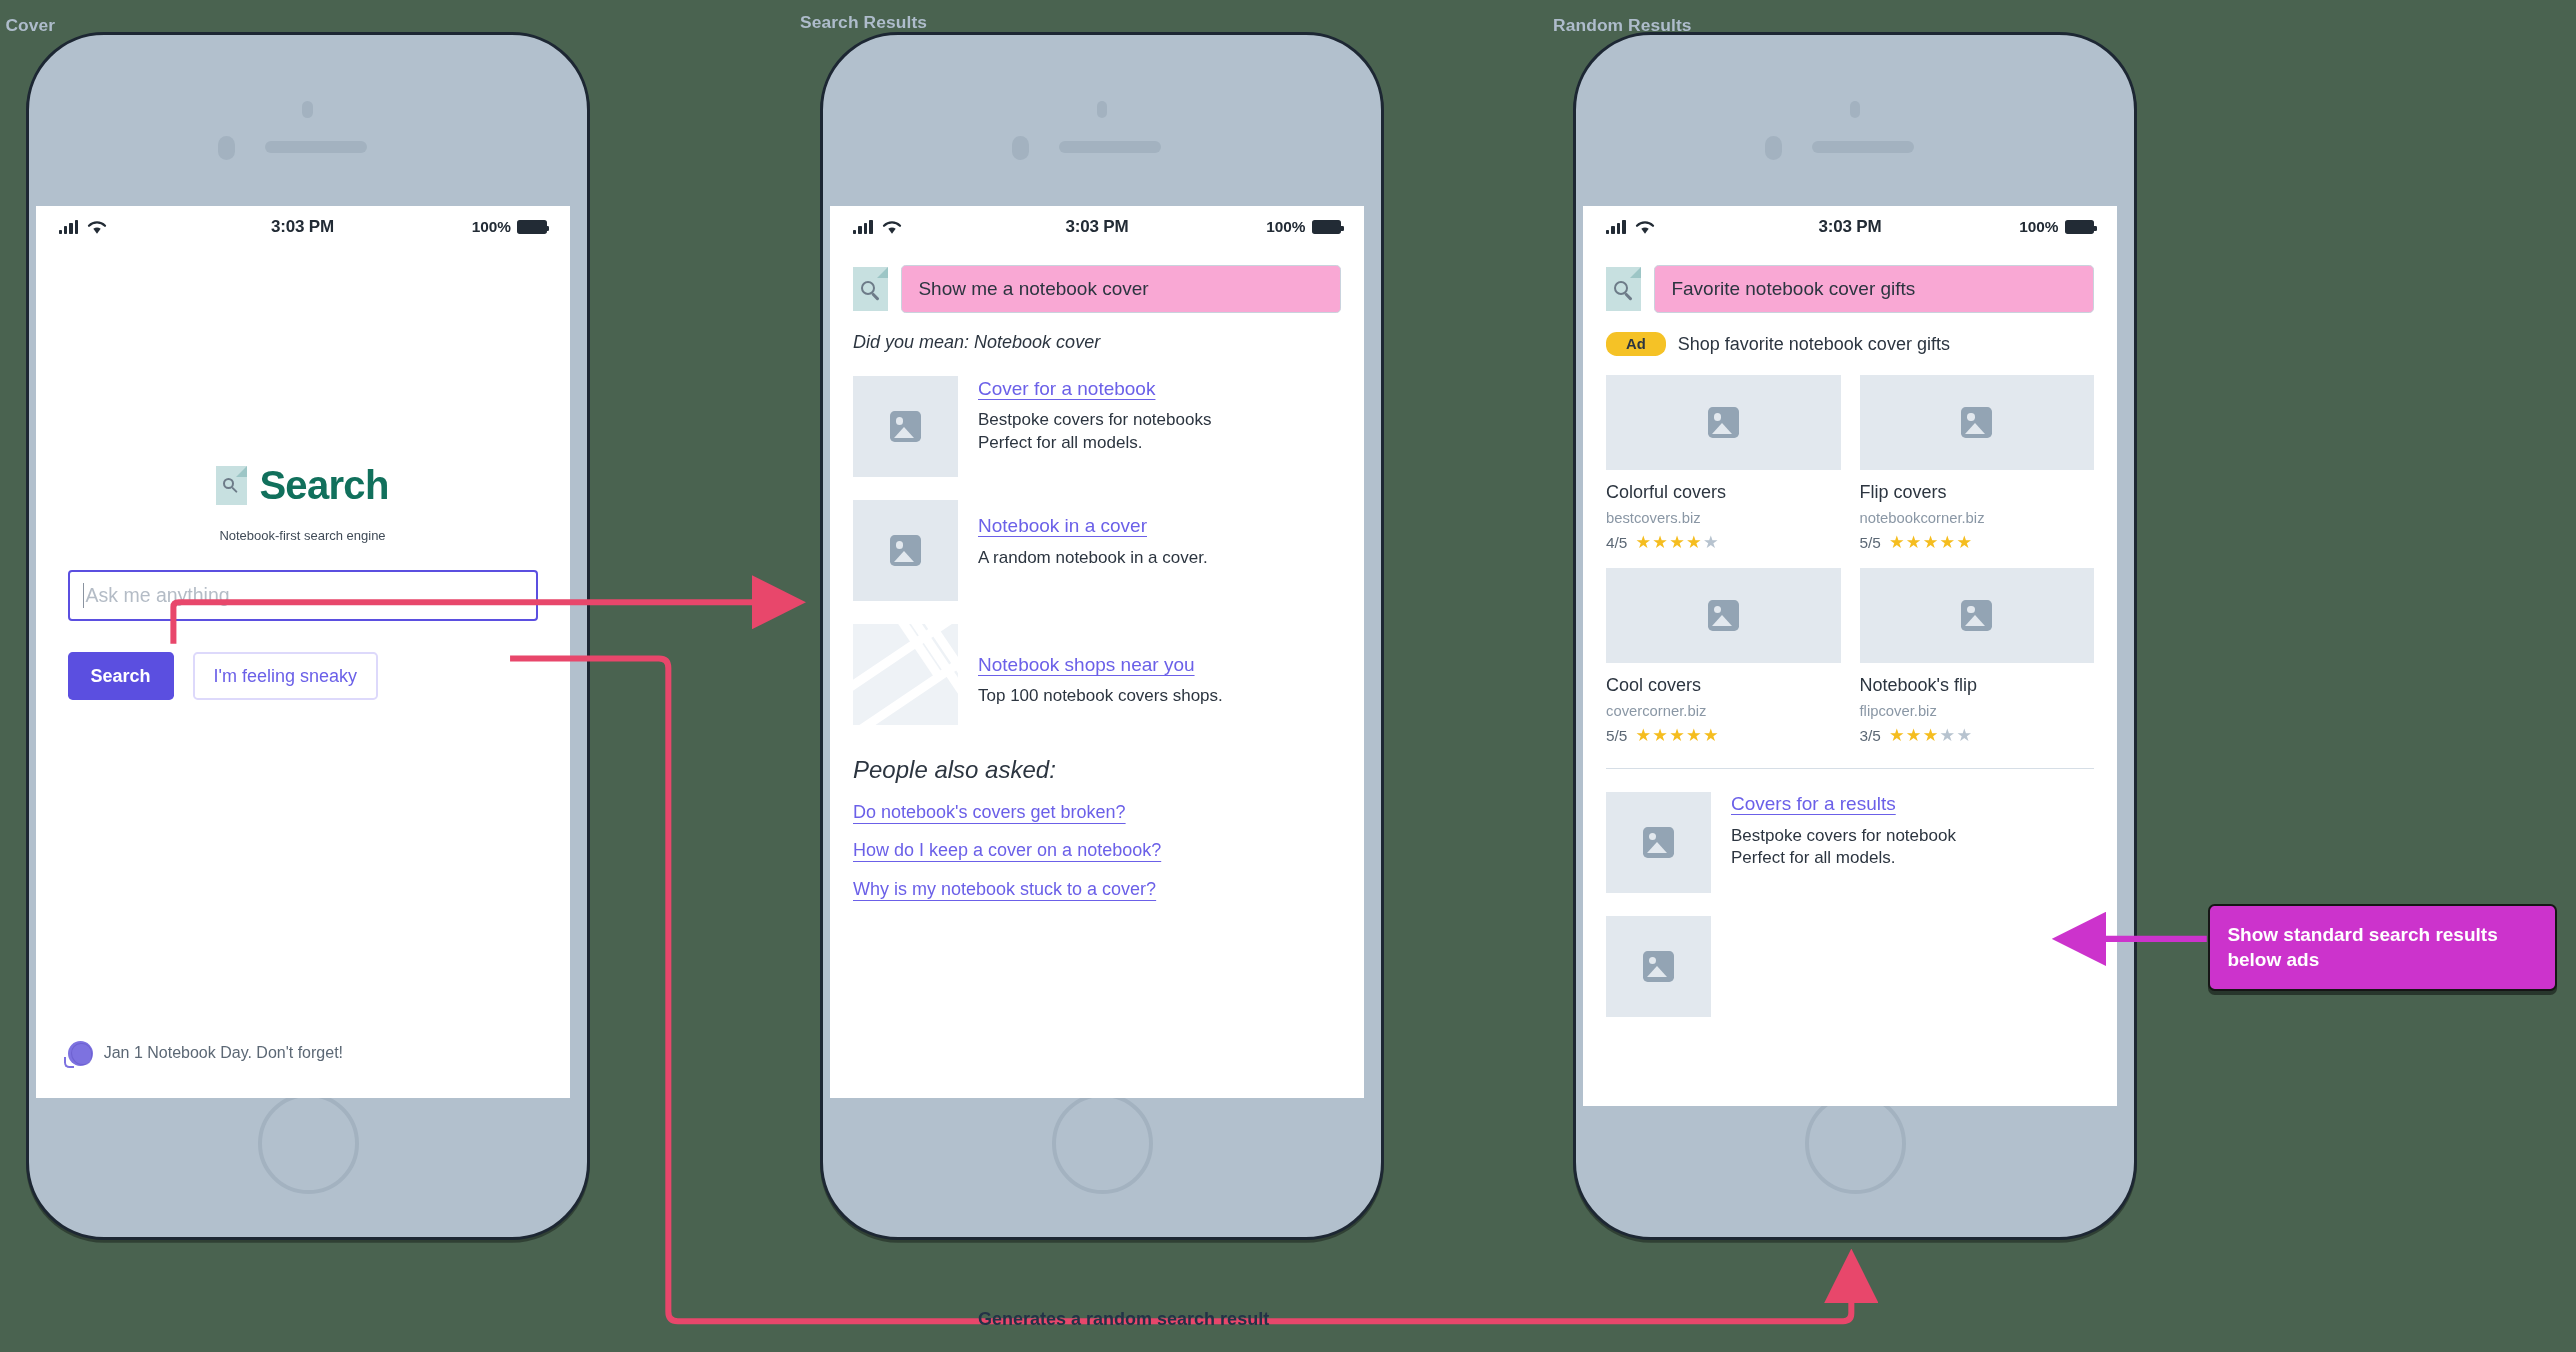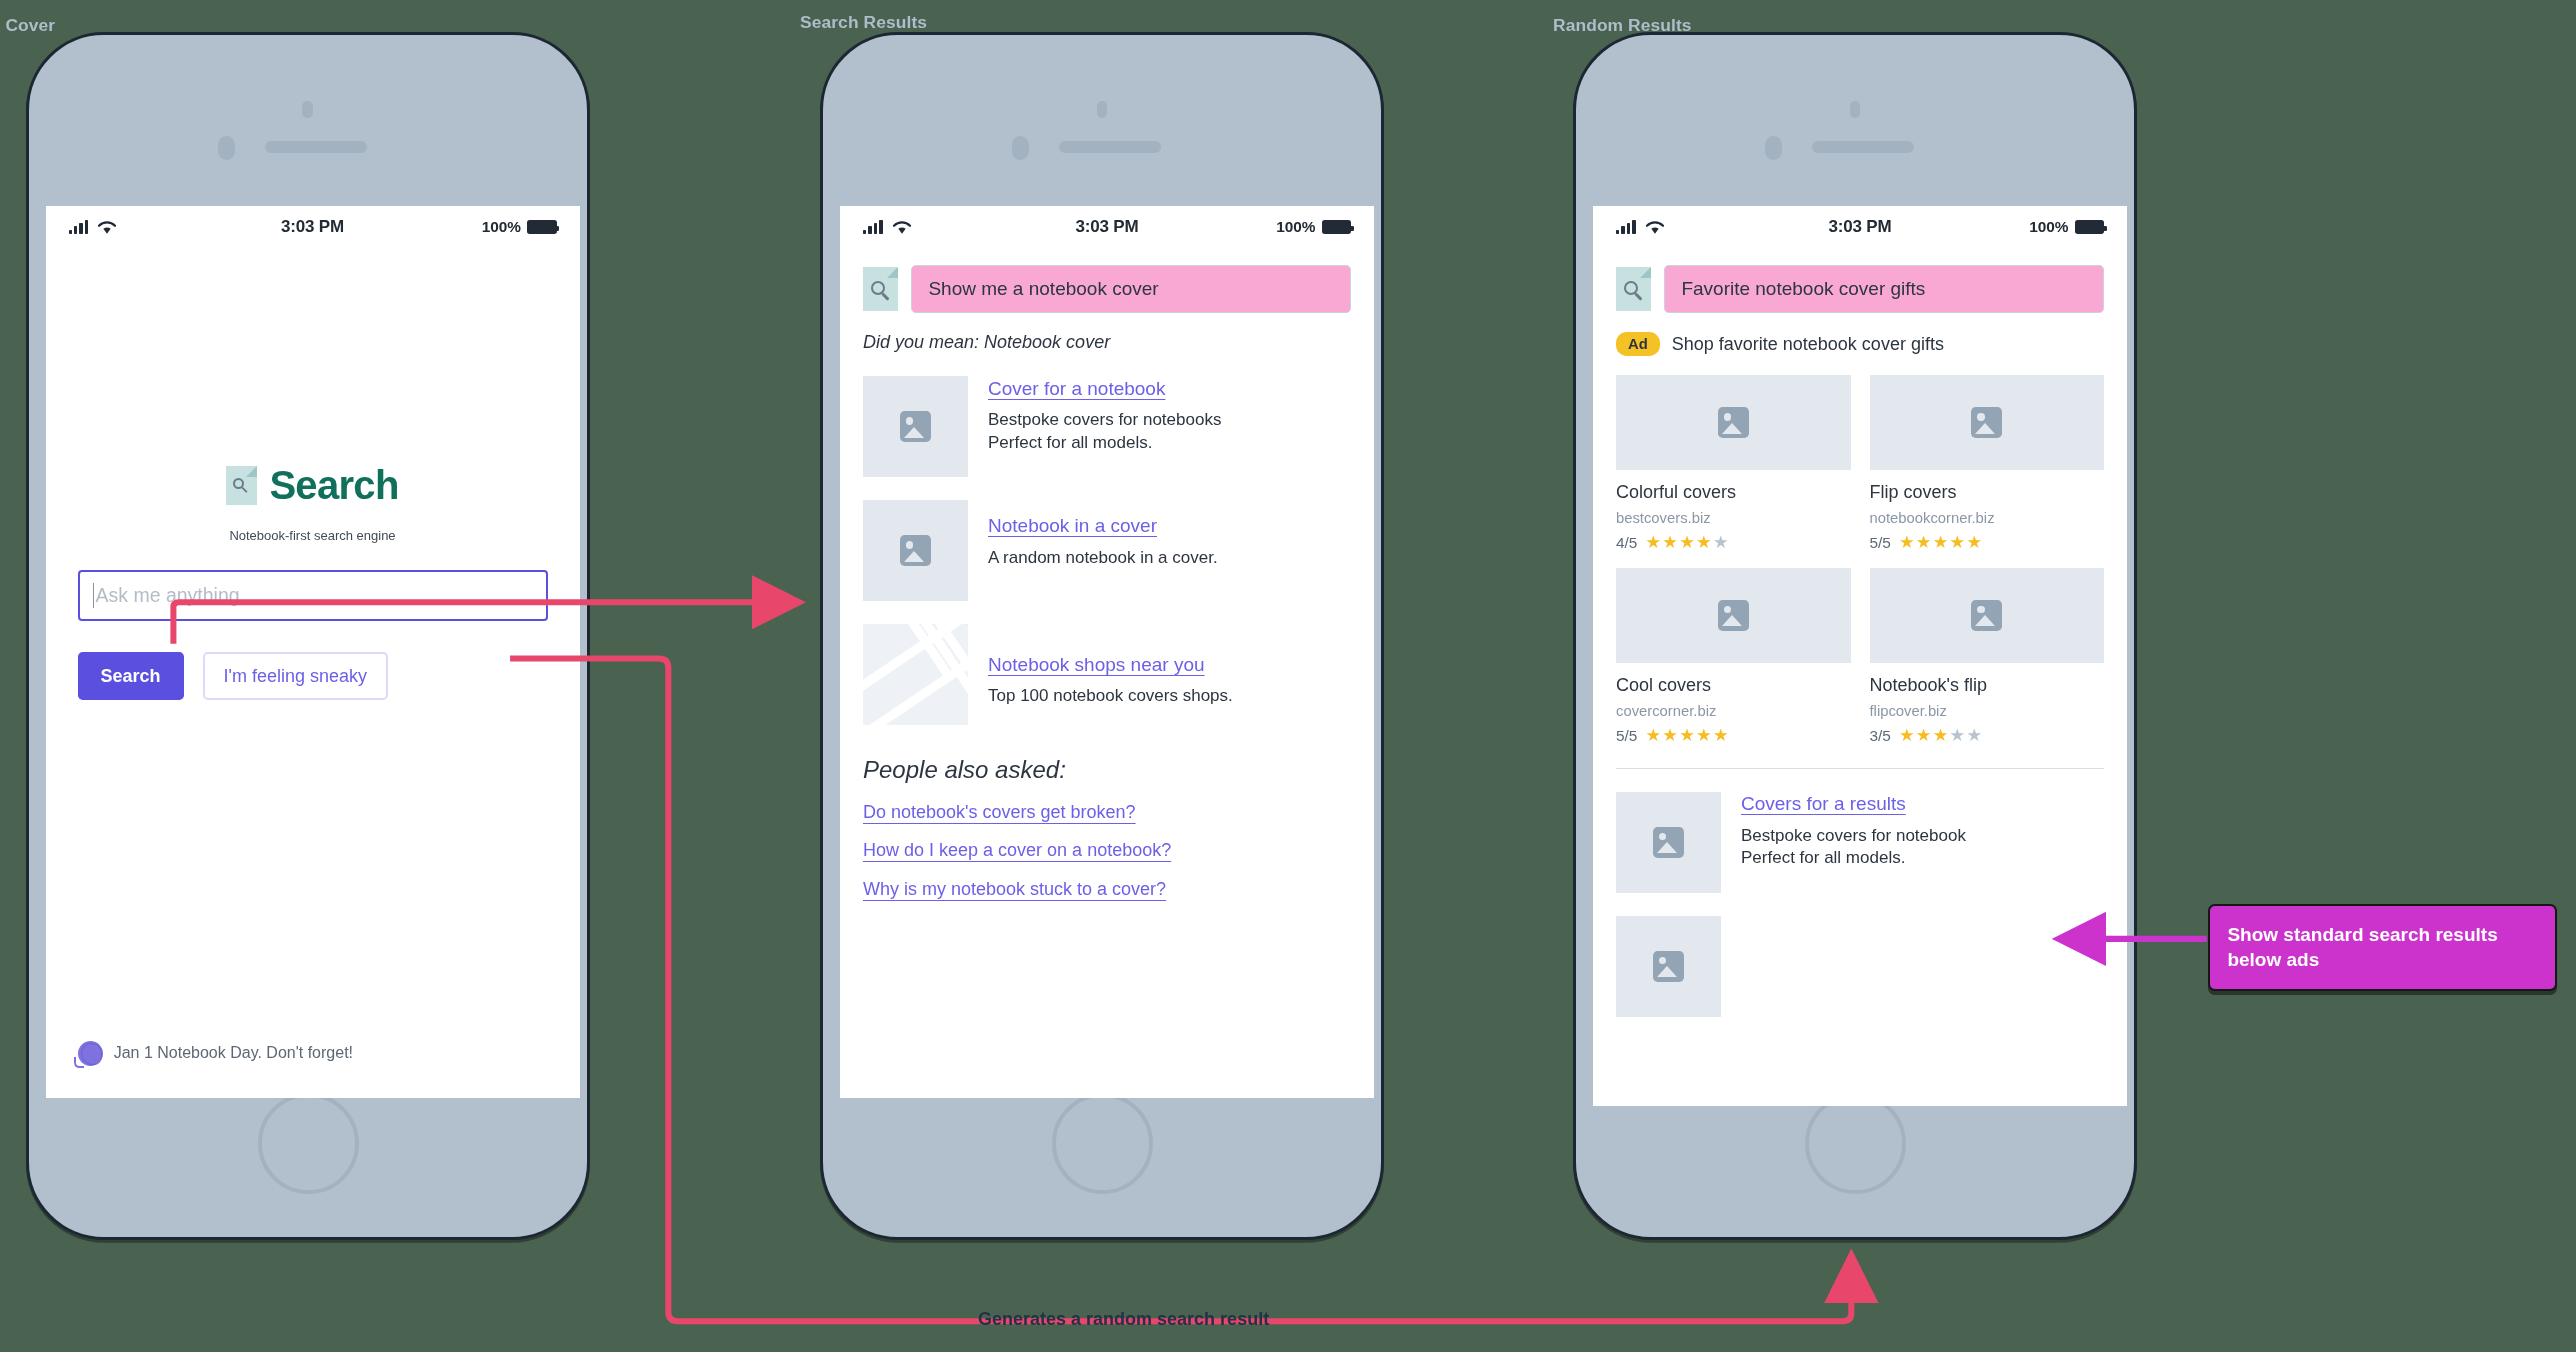--- a/index.html
+++ b/index.html
@@ -53,7 +53,7 @@
 
   
   .screen {
-    position: absolute; left: 17px; top: 171px;
+    position: absolute; left: 7px; top: 171px;
     width: 534px; height: 892px;
     background: #ffffff;
     overflow: hidden;

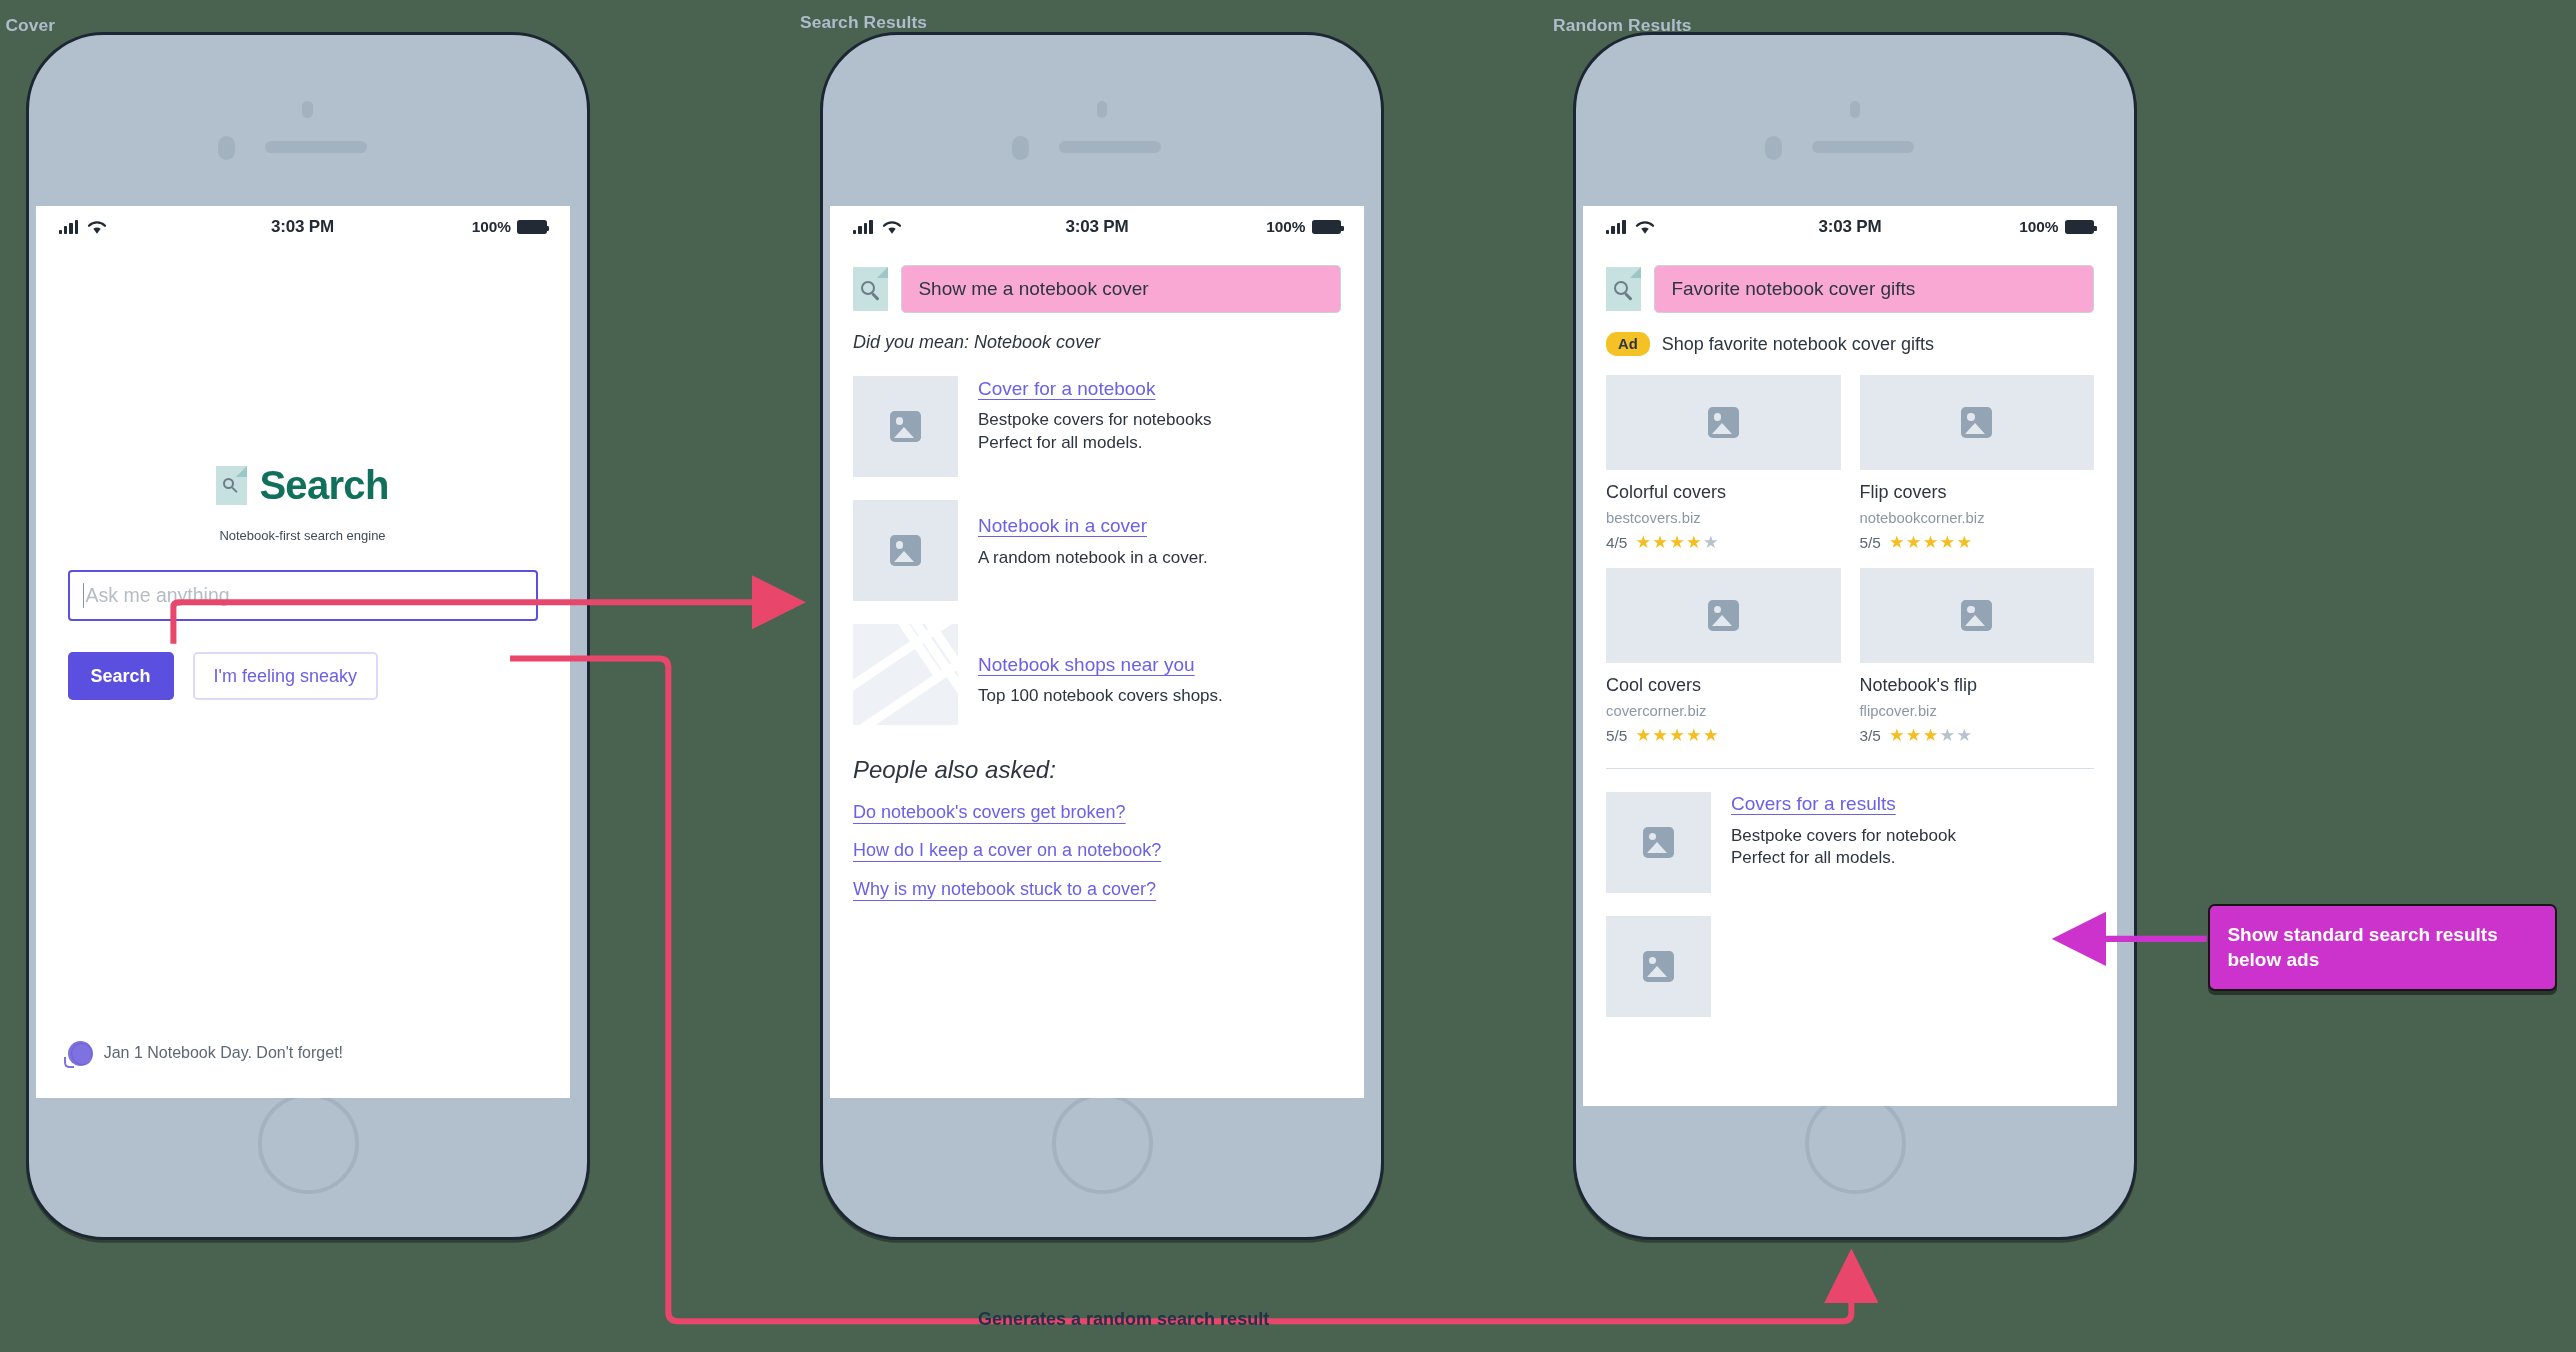--- a/index.html
+++ b/index.html
@@ -227,7 +227,7 @@
   .ad-row { display: flex; align-items: center; gap: 12px; margin-top: 19px; }
   .ad-badge {
     background: #f5c226; color: #2c3540; font-size: 14.8px; font-weight: 700;
-    border-radius: 10.7px; padding: 4px 12px; flex: none;
+    border-radius: 10.7px; padding: 4px 20px; flex: none;
   }
   .ad-label { font-size: 18px; color: #2c3540; }
   .prod-grid {

